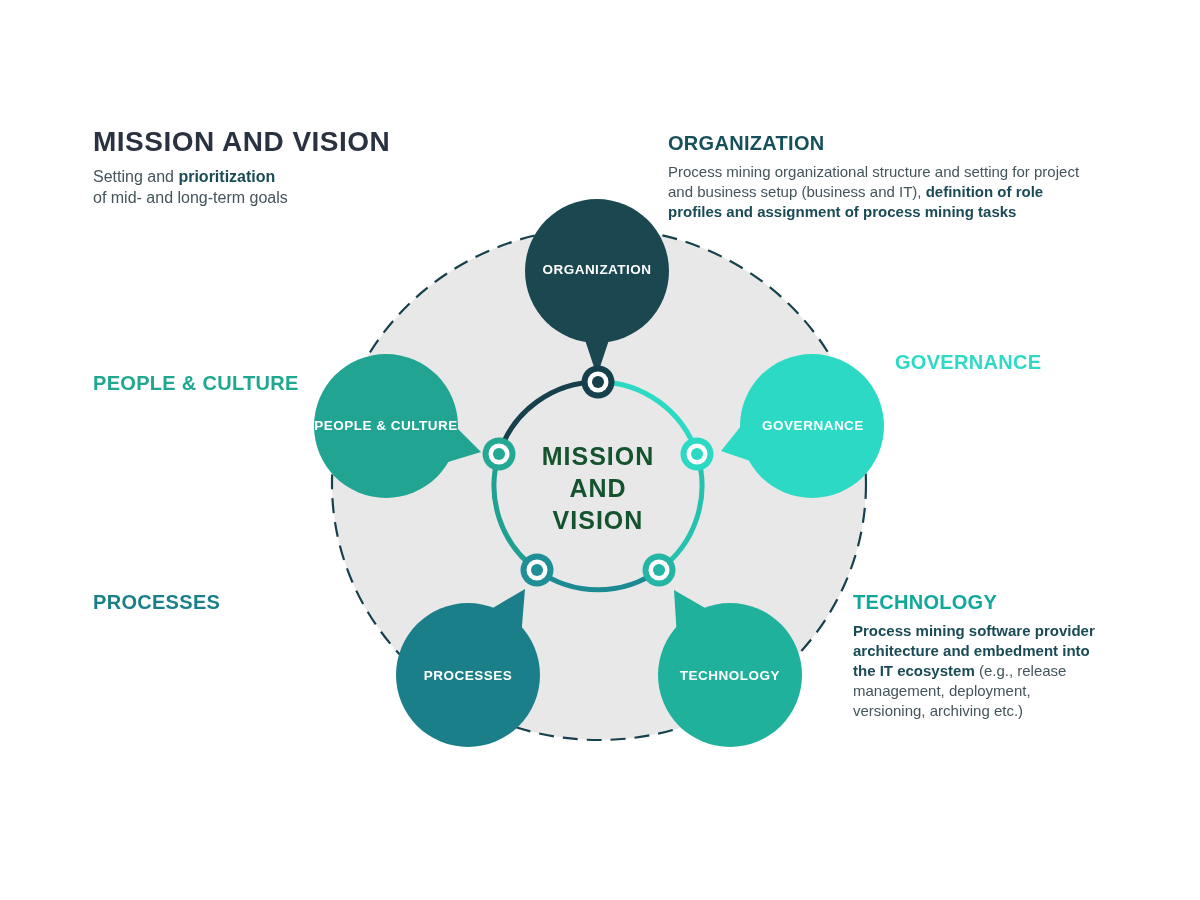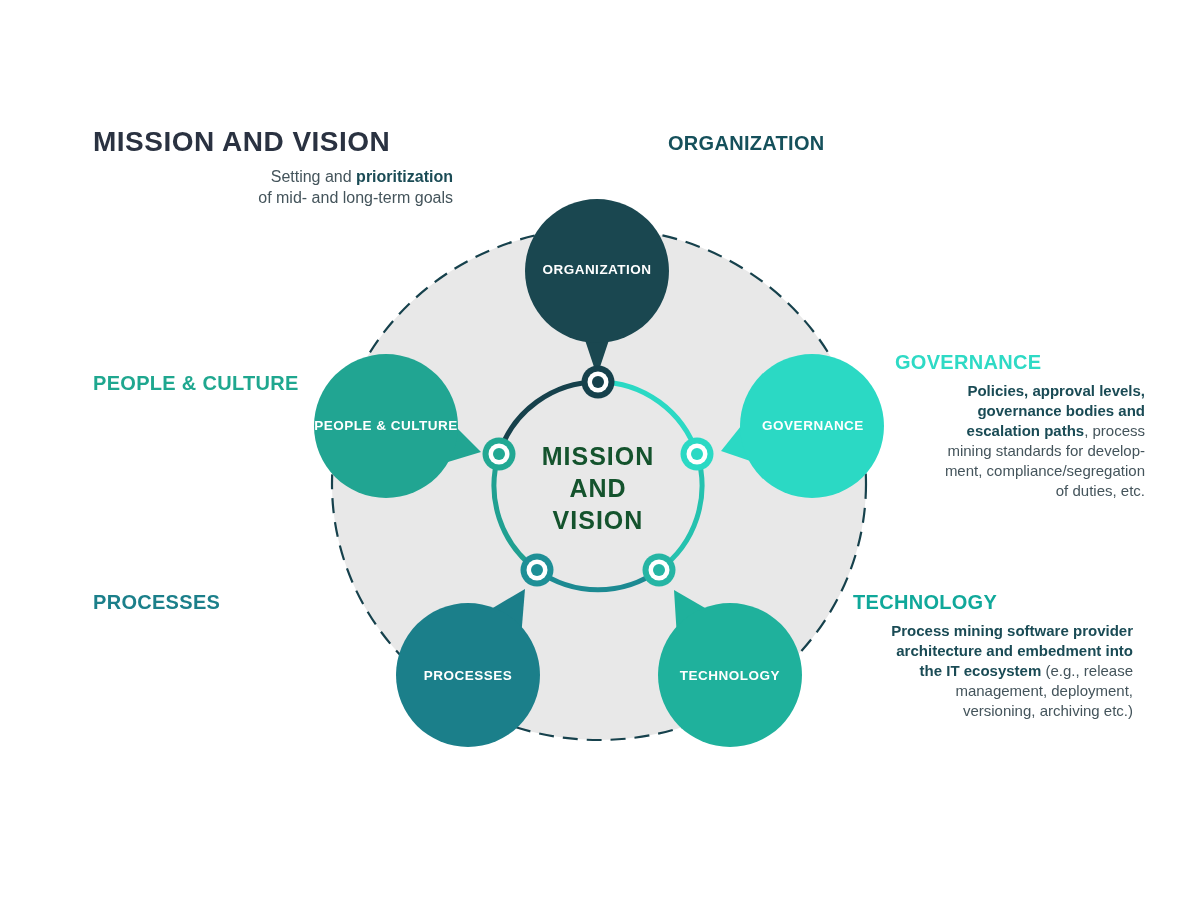--- a/index.html
+++ b/index.html
@@ -28,7 +28,6 @@
   p.rich {
     margin:0; font-size:15px; line-height:20px; white-space:pre-line;
     color:#44545B;
-    text-align:right;
   }
   p.rich strong { font-weight:bold; color:#1A4B55; }
   p.subtitle { margin-top:8px; font-size:16px; line-height:21px; }

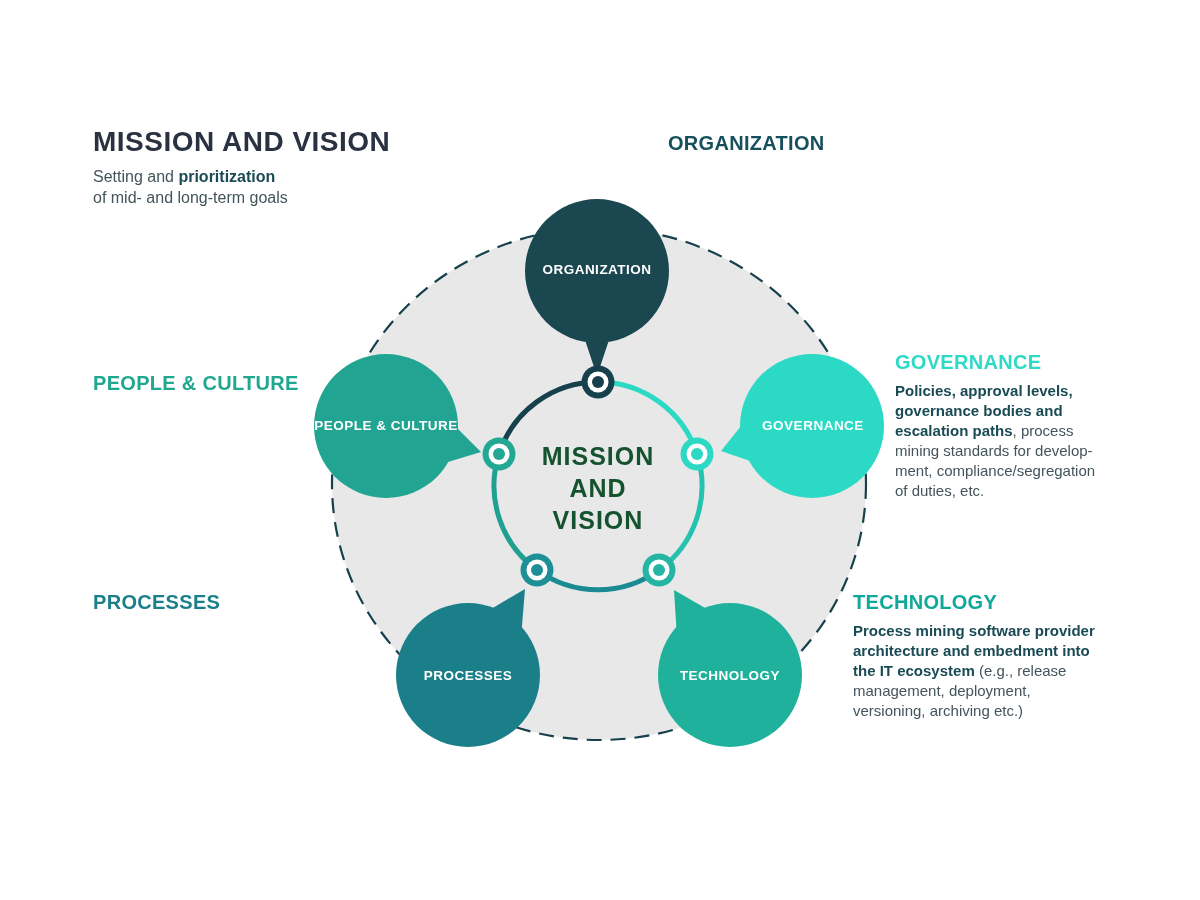--- a/index.html
+++ b/index.html
@@ -57,6 +57,9 @@
 
   <section class="abs" style="left:668px; top:130px; width:470px;">
     <h2 class="section-heading h-org">ORGANIZATION</h2>
+    <p class="rich">Process mining organizational structure and setting for project
+and business setup (business and IT), <strong>definition of role
+profiles and assignment of process mining tasks</strong></p>
   </section>
 
   <section class="abs" style="left:895px; top:349px; width:250px;">

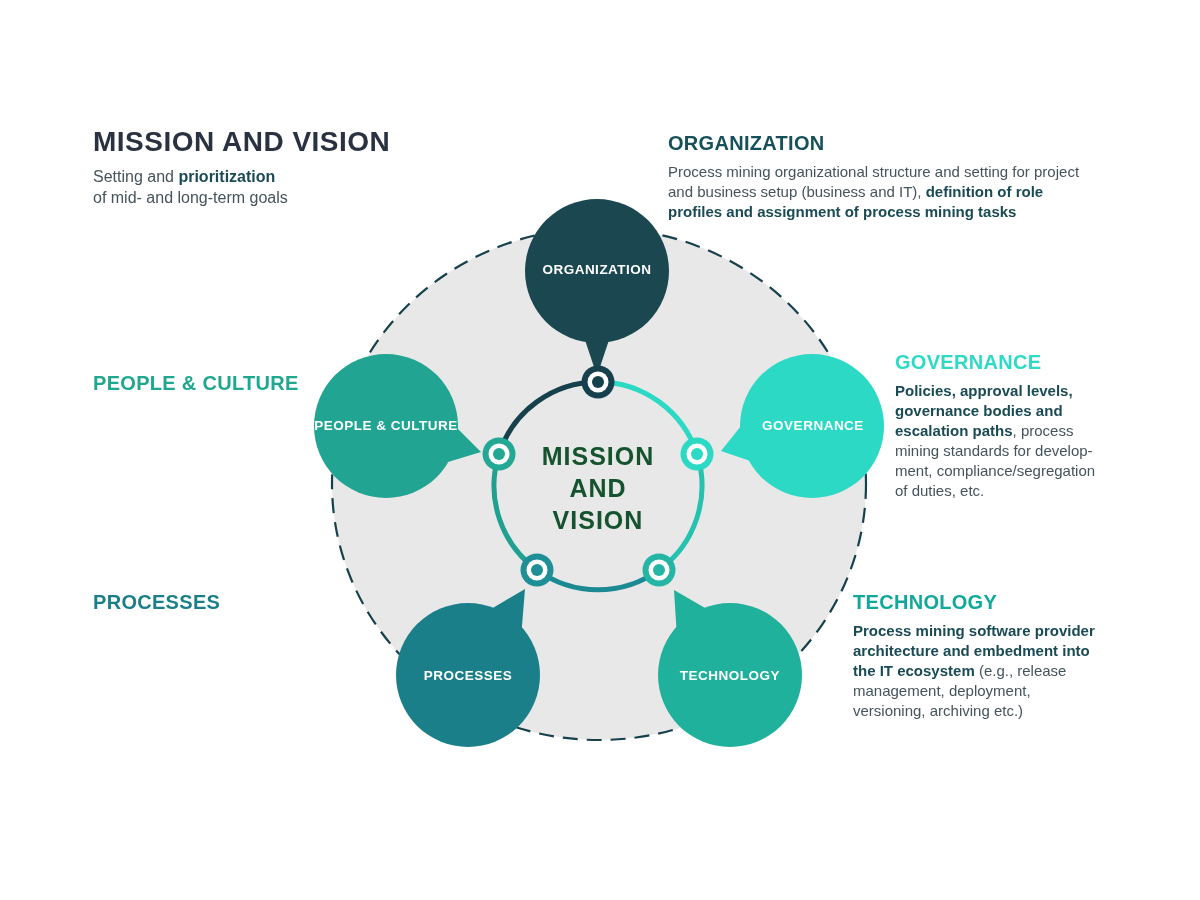--- a/index.html
+++ b/index.html
@@ -64,12 +64,6 @@
 
   <section class="abs" style="left:895px; top:349px; width:250px;">
     <h2 class="section-heading h-gov">GOVERNANCE</h2>
-    <p class="rich"><strong>Policies, approval levels,
-governance bodies and
-escalation paths</strong>, process
-mining standards for develop-
-ment, compliance/segregation
-of duties, etc.</p>
   </section>
 
   <section class="abs" style="left:853px; top:589px; width:280px;">

